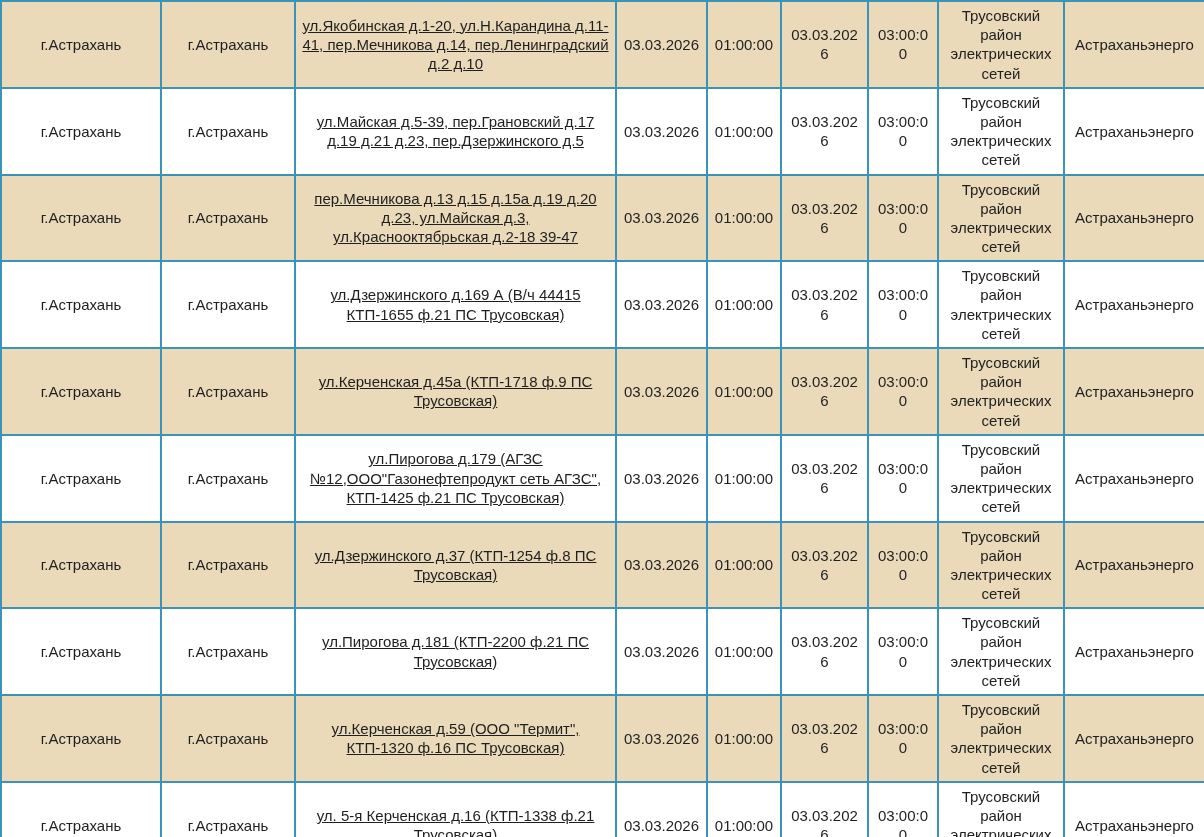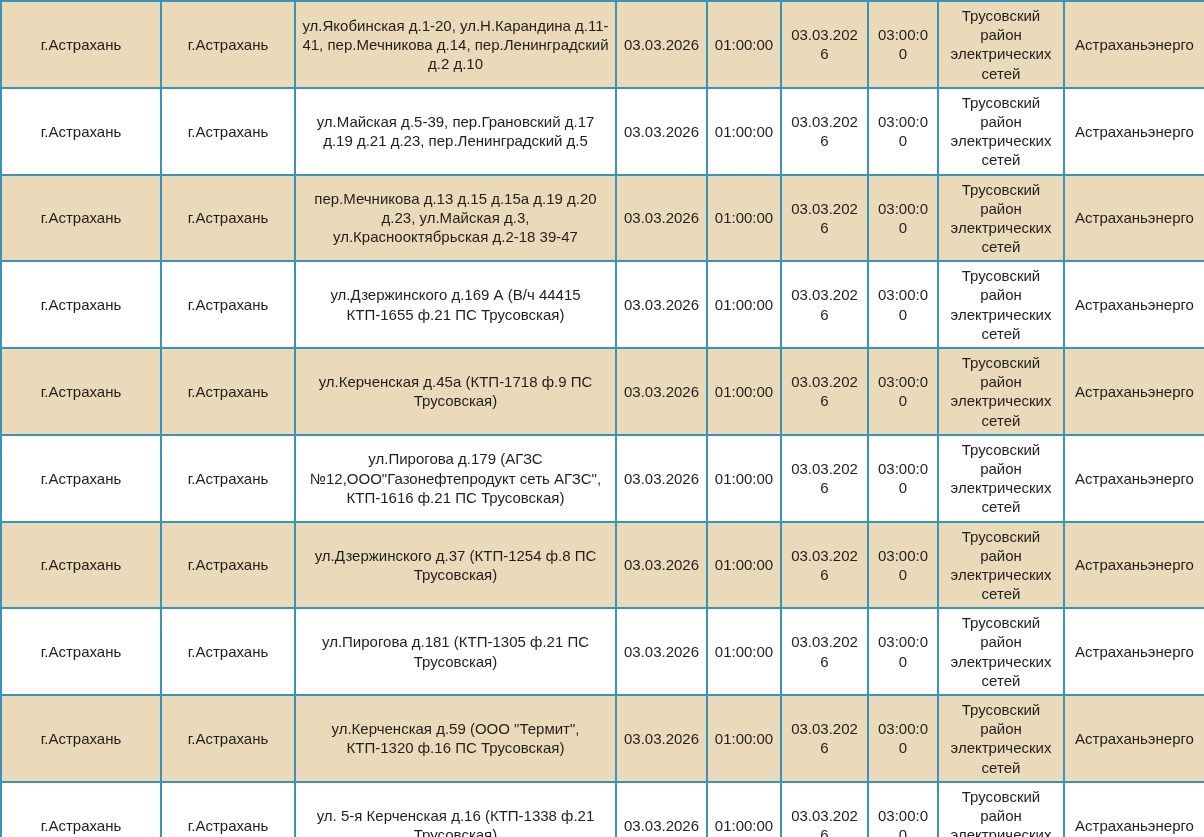--- a/index.html
+++ b/index.html
@@ -34,7 +34,7 @@
   }
   tr.shaded td{background:var(--shaded-bg);}
   tr.plain td{background:var(--plain-bg);}
-  td.addr{padding:4px 8px;}
+  td.addr{padding:4px 8px;text-decoration:underline;}
 </style>
 </head>
 <body>

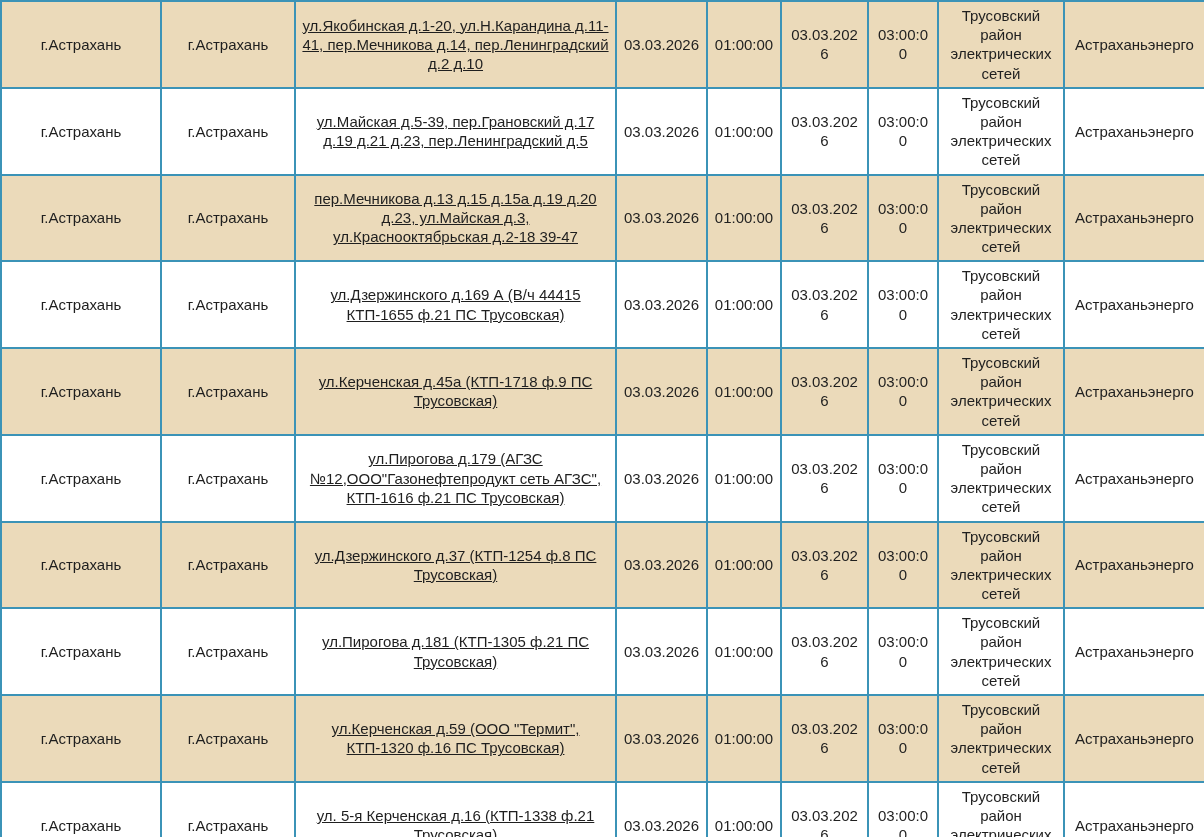--- a/index.html
+++ b/index.html
@@ -66,7 +66,7 @@
       <tr class="plain">
     <td>г.Астрахань</td>
     <td>г.Астрахань</td>
-    <td class="addr">ул.Майская д.5-39, пер.Грановский д.17 д.19 д.21 д.23, пер.Ленинградский д.5</td>
+    <td class="addr">ул.Майская д.5-39, пер.Грановский д.17 д.19 д.21 д.23, пер.Дзержинского д.5</td>
     <td>03.03.2026</td>
     <td>01:00:00</td>
     <td>03.03.2026</td>

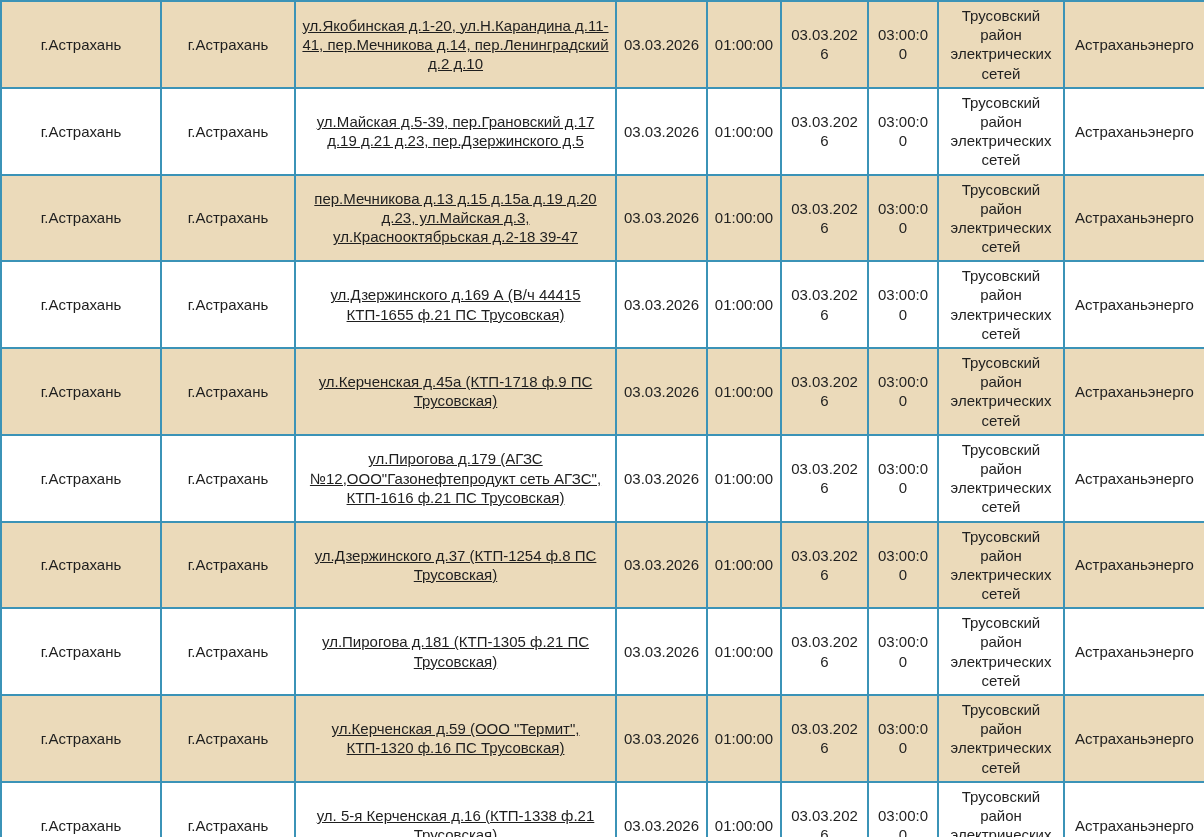--- a/index.html
+++ b/index.html
@@ -110,7 +110,7 @@
       <tr class="plain">
     <td>г.Астрахань</td>
     <td>г.Астрахань</td>
-    <td class="addr">ул.Пирогова д.179 (АГЗС №12,ООО"Газонефтепродукт сеть АГЗС", КТП-1616 ф.21 ПС Трусовская)</td>
+    <td class="addr">ул.Пирогова д.179 (АГЗС №12,ООО"Газонефтепродукт сеть АГЗС", КТП-1425 ф.21 ПС Трусовская)</td>
     <td>03.03.2026</td>
     <td>01:00:00</td>
     <td>03.03.2026</td>

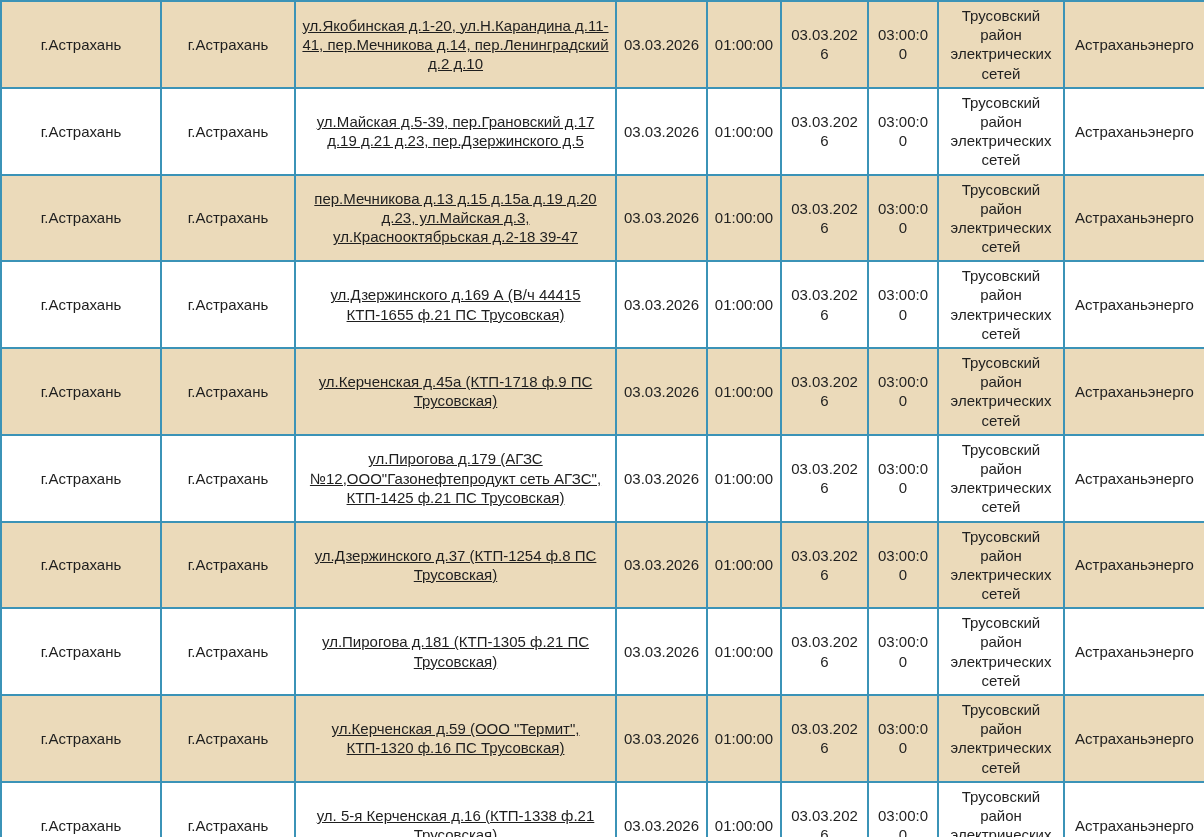--- a/index.html
+++ b/index.html
@@ -132,7 +132,7 @@
       <tr class="plain">
     <td>г.Астрахань</td>
     <td>г.Астрахань</td>
-    <td class="addr">ул.Пирогова д.181 (КТП-1305 ф.21 ПС Трусовская)</td>
+    <td class="addr">ул.Пирогова д.181 (КТП-2200 ф.21 ПС Трусовская)</td>
     <td>03.03.2026</td>
     <td>01:00:00</td>
     <td>03.03.2026</td>

